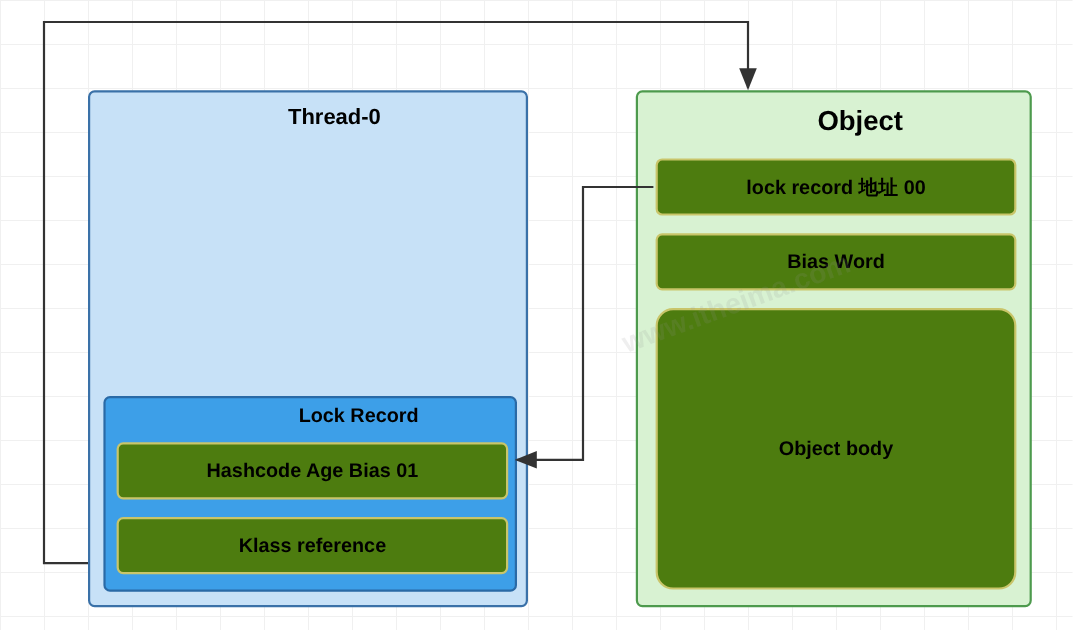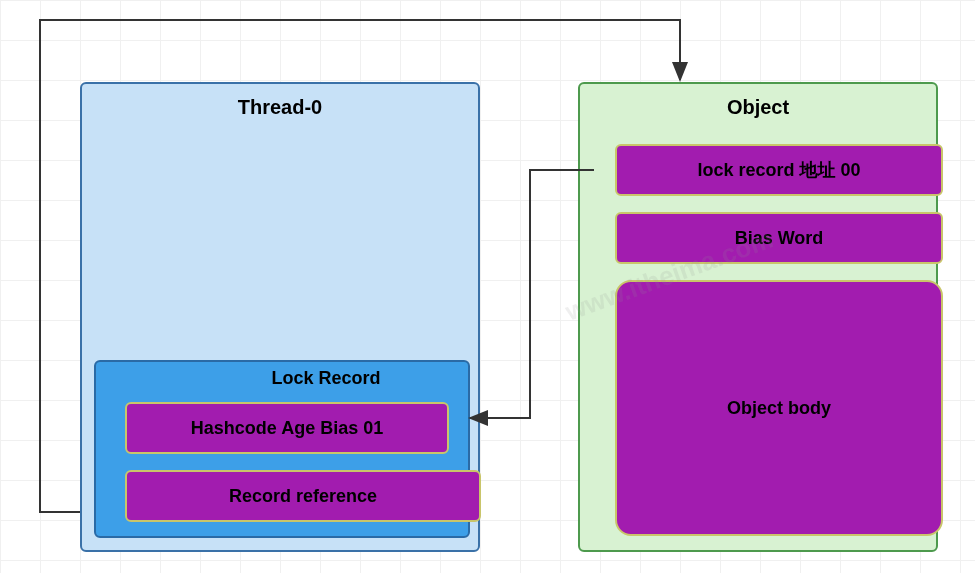--- a/index.html
+++ b/index.html
@@ -19,6 +19,7 @@
     .box {
       position: absolute;
       border-radius: 6px;
+      padding-left: 24px;
     }
 
     .thread-box {

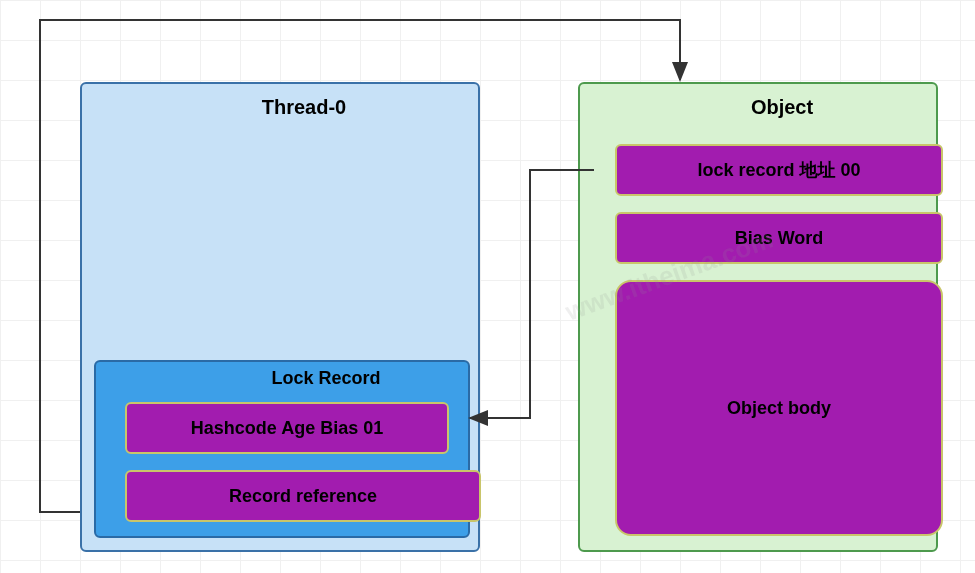--- a/index.html
+++ b/index.html
@@ -93,7 +93,7 @@
       width: 100%;
       text-align: center;
       font-weight: bold;
-      font-size: 20px;
+      font-size: 25px;
       color: #000;
     }
 

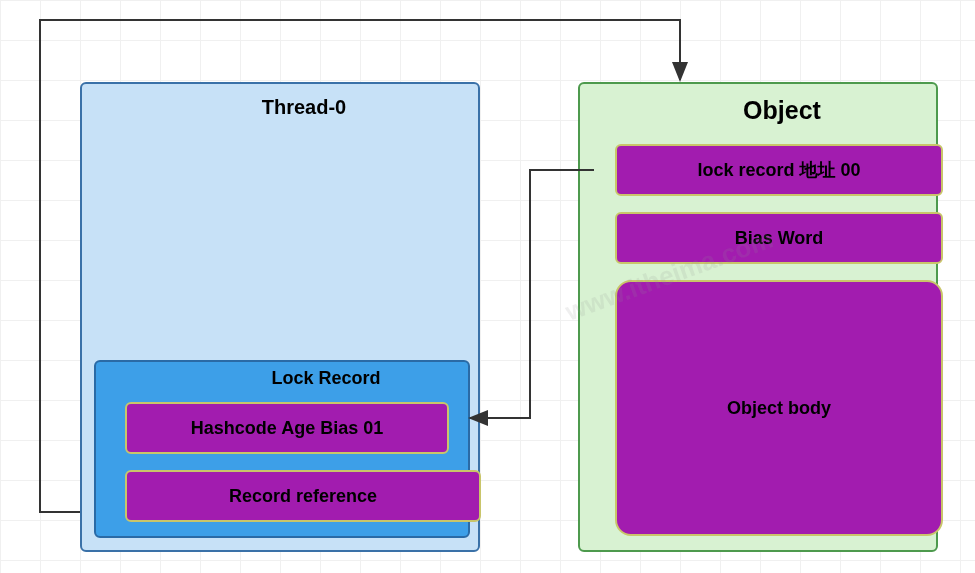--- a/index.html
+++ b/index.html
@@ -63,7 +63,7 @@
 
     .yellow-slot {
       position: absolute;
-      background: #a21caf;
+      background: #4d7c0f;
       border: 2px solid #c9c56a;
       border-radius: 6px;
       text-align: center;
@@ -73,7 +73,6 @@
       display: flex;
       align-items: center;
       justify-content: center;
-      margin-left: 19px;
     }
 
     .lr-hash { left: 10px; top: 40px; width: 324px; height: 52px; }

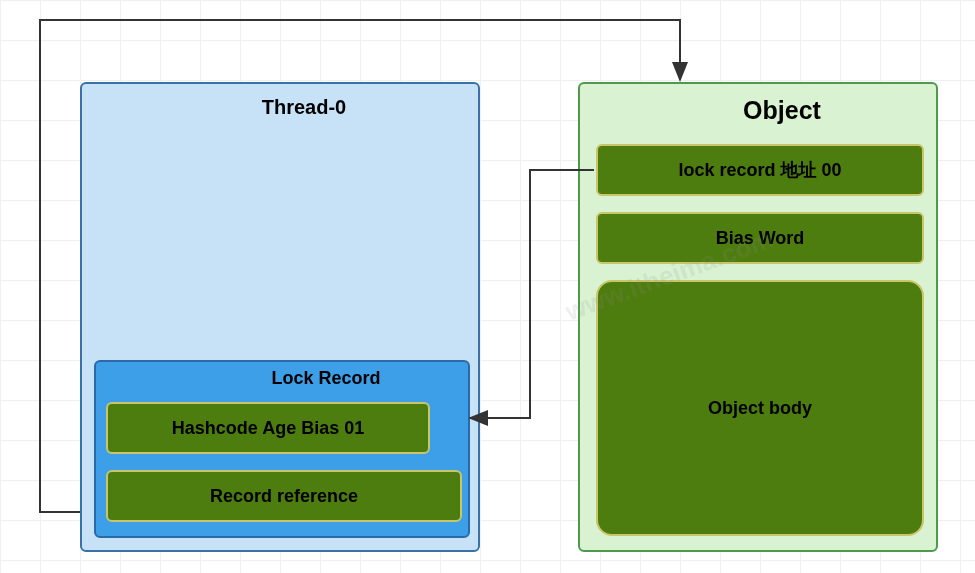--- a/index.html
+++ b/index.html
@@ -75,7 +75,7 @@
       justify-content: center;
     }
 
-    .lr-hash { left: 10px; top: 40px; width: 324px; height: 52px; }
+    .lr-hash { left: 10px; top: 40px; width: 356px; height: 52px; }
     .lr-ref  { left: 10px; top: 108px; width: 356px; height: 52px; }
 
     .object-box {

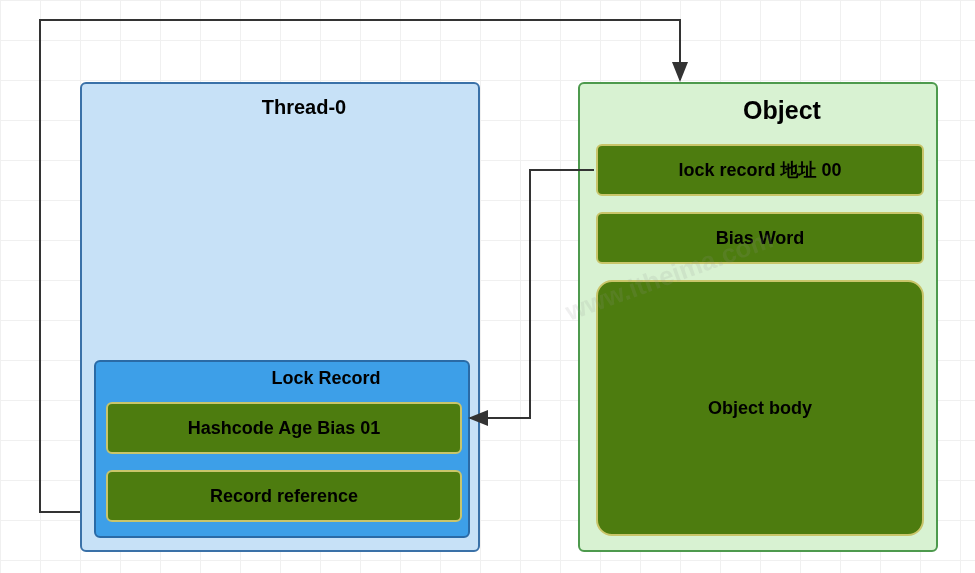--- a/index.html
+++ b/index.html
@@ -128,7 +128,7 @@
   <div class="lock-record">
     <div class="lock-record-title">Lock Record</div>
     <div class="yellow-slot lr-hash">Hashcode Age Bias 01</div>
-    <div class="yellow-slot lr-ref">Record reference</div>
+    <div class="yellow-slot lr-ref">Klass reference</div>
   </div>
 </div>
 

